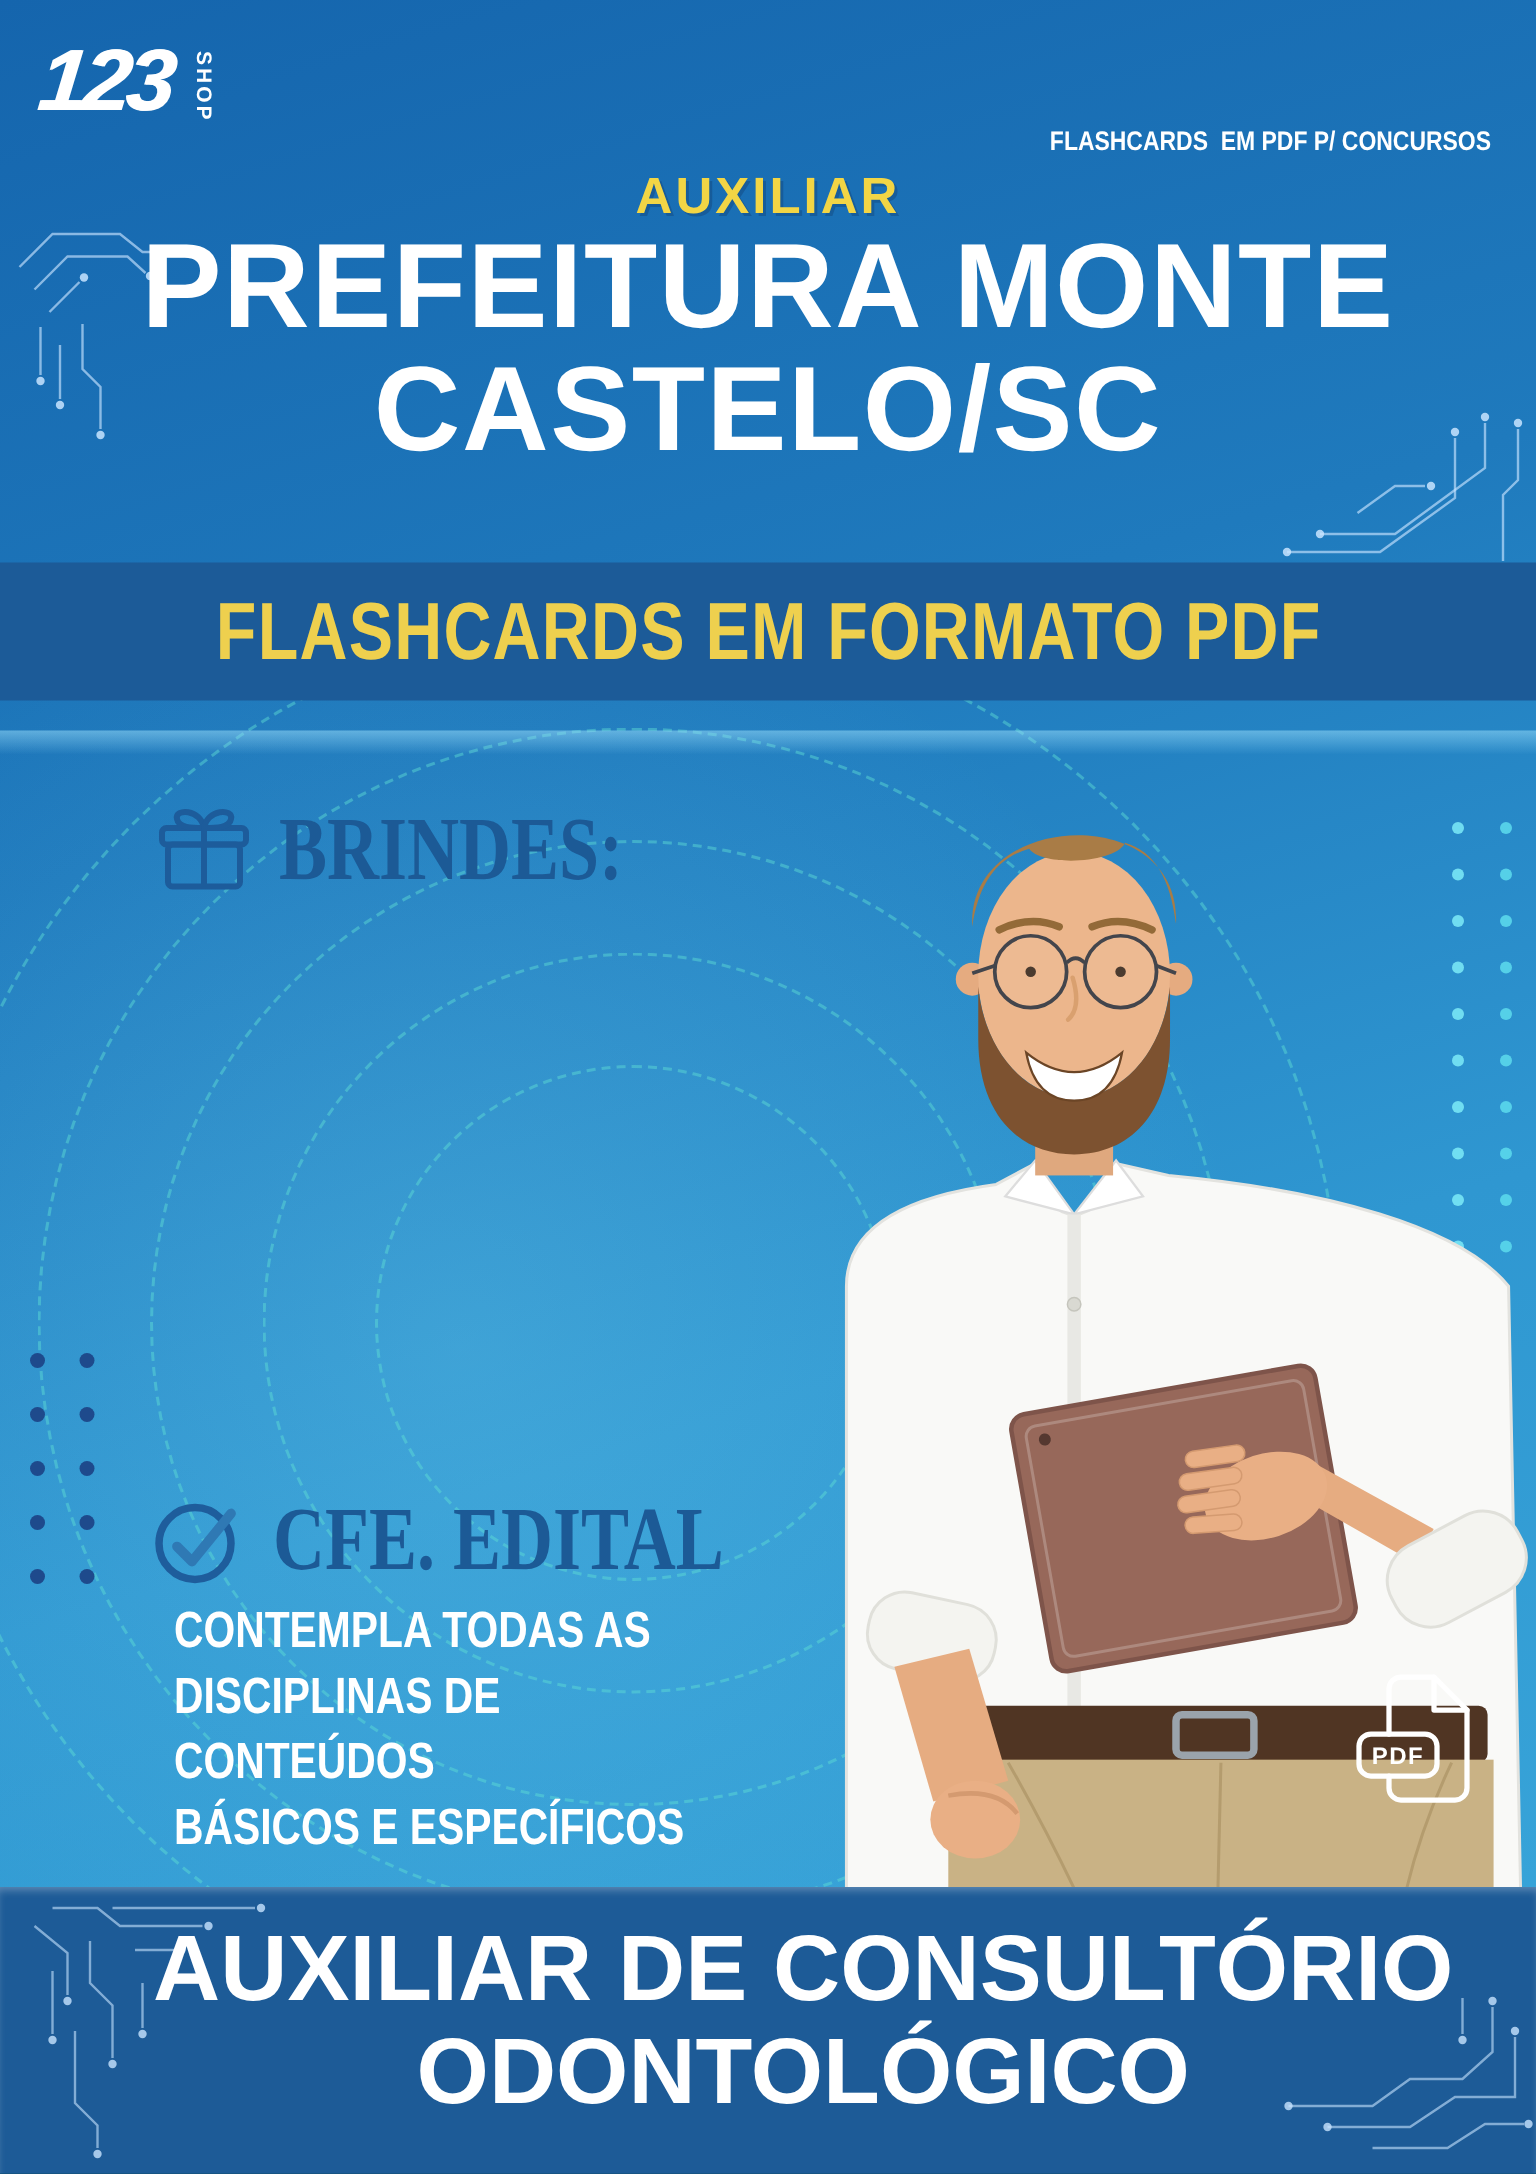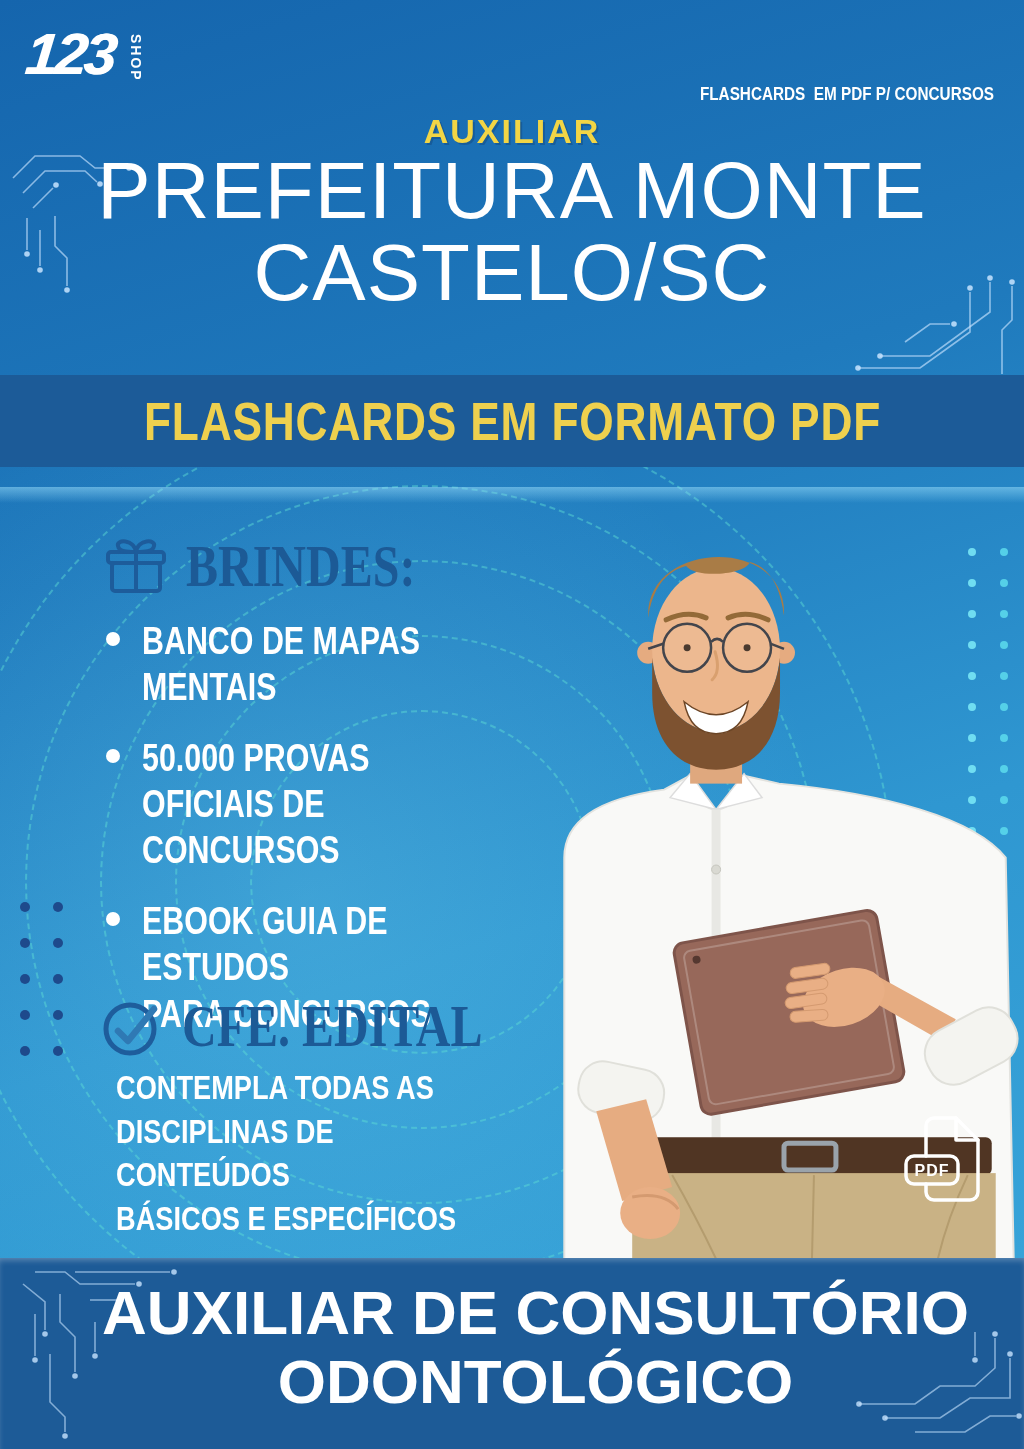--- a/index.html
+++ b/index.html
@@ -26,7 +26,7 @@
   .tagline{right:30px;top:36px;color:#fff;font-size:18px;font-weight:700;white-space:pre;z-index:4;margin-top:48px;}
   
   .kicker{left:0;right:0;top:112px;text-align:center;color:#f2d545;font-size:34px;font-weight:700;letter-spacing:2px;z-index:4;text-shadow:2px 2px 0 rgba(18,58,105,0.35);}
-  .hero-title{left:0;right:0;top:150px;text-align:center;color:#fff;font-size:80px;font-weight:400;line-height:1.03;letter-spacing:1px;white-space:pre-line;z-index:4;}
+  .hero-title{left:0;right:0;top:150px;text-align:center;color:#fff;font-size:80px;font-weight:700;line-height:1.03;letter-spacing:1px;white-space:pre-line;z-index:4;}
   
   .banner{left:0;top:375px;width:1024px;height:92px;background:#1c5b98;z-index:3;display:flex;align-items:center;justify-content:center;}
   .banner-text{color:#eed04e;font-size:54px;font-weight:700;letter-spacing:1px;}

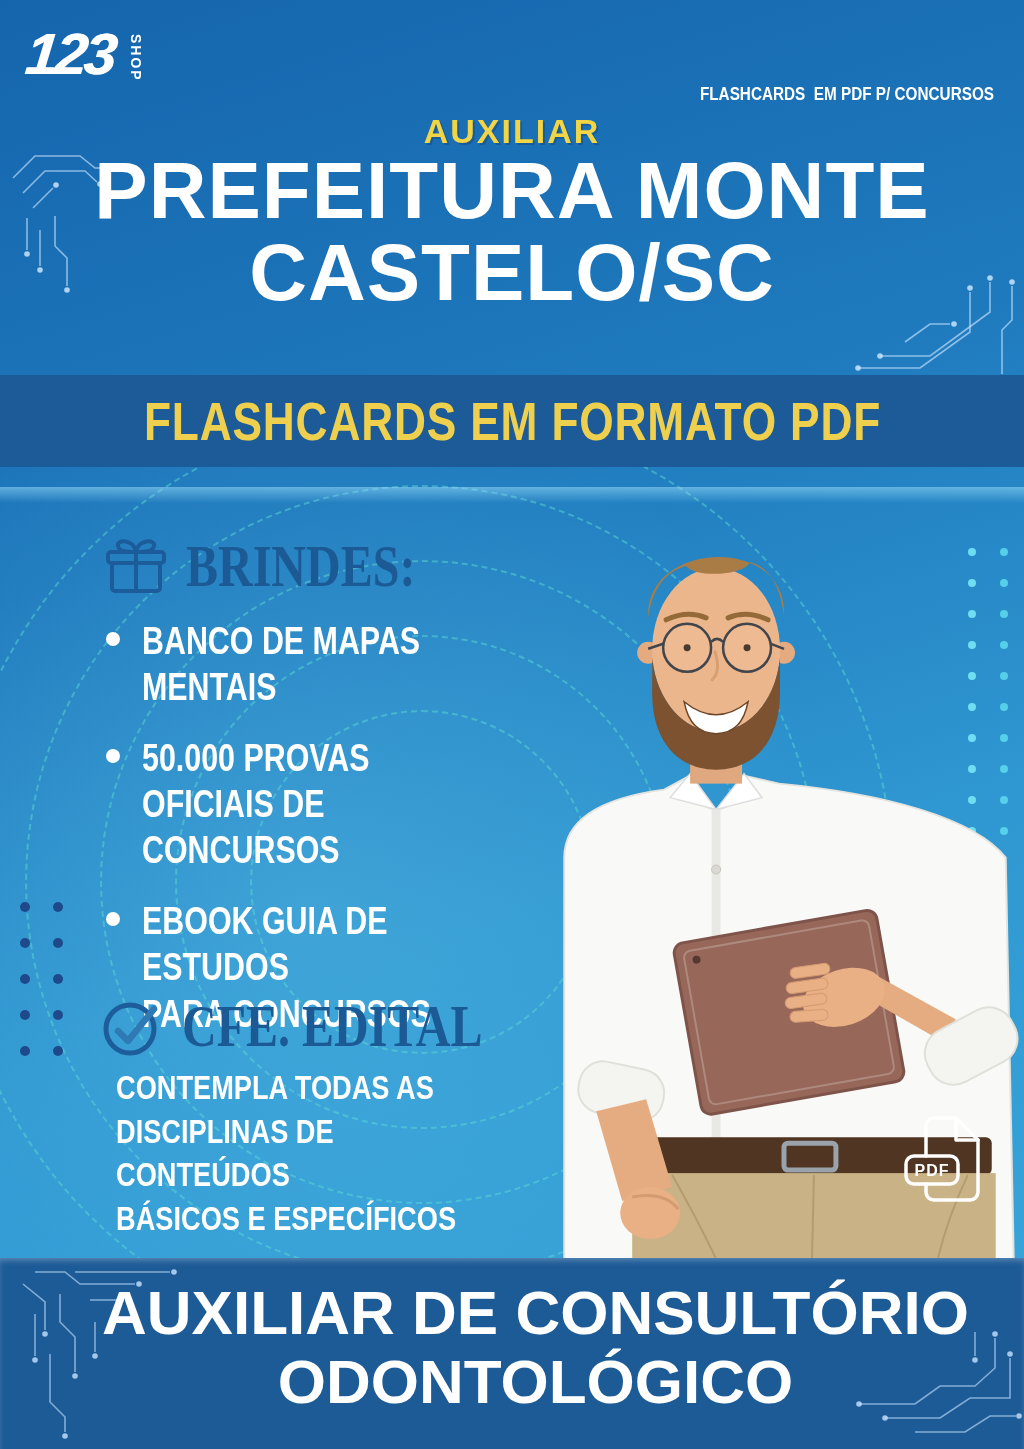--- a/index.html
+++ b/index.html
@@ -246,23 +246,6 @@
     <span class="section-head-label cond">BRINDES:</span>
   </div>
 
-  <div class="abs bullet-list">
-    <div class="bullet-item">
-      <span class="bullet-dot"></span>
-      <span class="bullet-text cond">BANCO DE MAPAS
-MENTAIS</span>
-    </div>
-    <div class="bullet-item">
-      <span class="bullet-dot"></span>
-      <span class="bullet-text cond">50.000 PROVAS
-OFICIAIS DE CONCURSOS</span>
-    </div>
-    <div class="bullet-item">
-      <span class="bullet-dot"></span>
-      <span class="bullet-text cond">EBOOK GUIA DE ESTUDOS
-PARA CONCURSOS</span>
-    </div>
-  </div>
 
   <div class="abs section-head" style="left:100px;top:992px;">
     <svg width="64" height="64" viewBox="0 0 64 64" fill="none">

